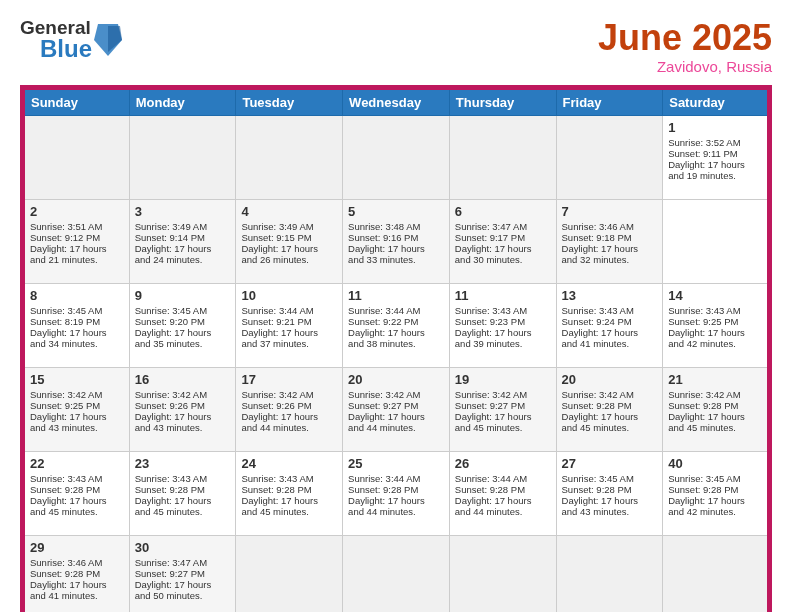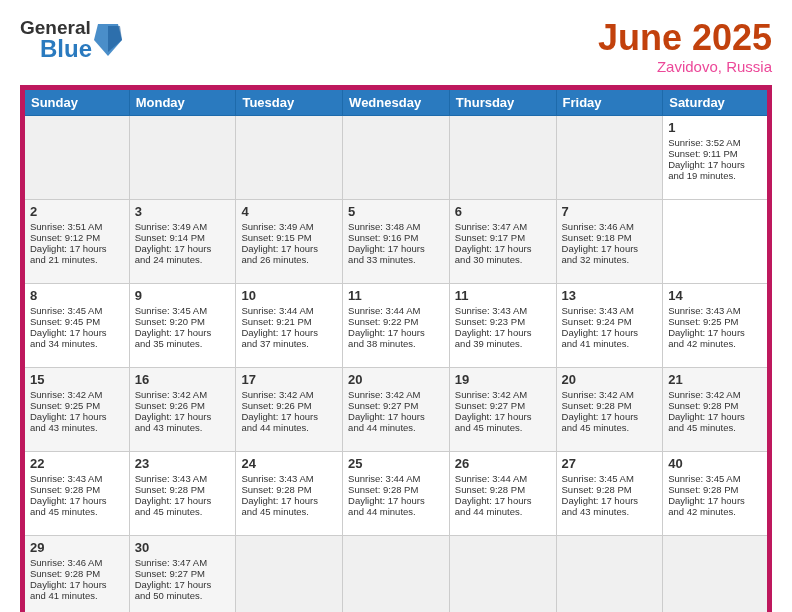--- a/index.html
+++ b/index.html
@@ -180,7 +180,7 @@
           <td>
             <span class="day-num">8</span>
             <div>Sunrise: 3:45 AM</div>
-            <div>Sunset: 9:45 PM</div>
+            <div>Sunset: 8:19 PM</div>
             <div>Daylight: 17 hours</div>
             <div>and 34 minutes.</div>
           </td>

